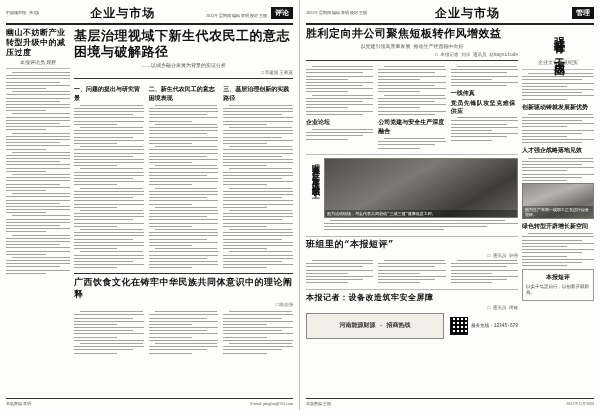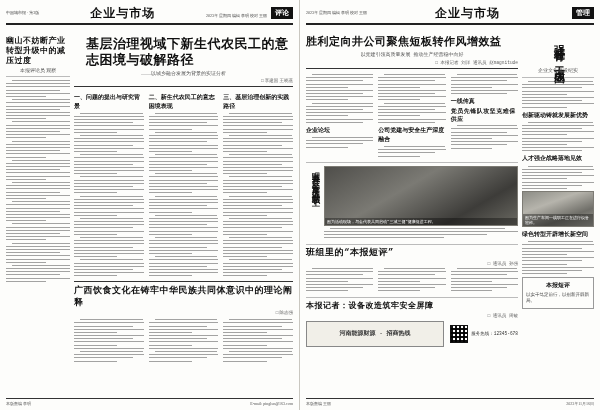--- a/index.html
+++ b/index.html
@@ -31,7 +31,7 @@
   .masthead{
     display:flex;align-items:center;justify-content:space-between;
     border-bottom:2px solid #222;
-    padding-bottom:2px;margin-bottom:11px;
+    padding-bottom:2px;margin-bottom:3px;
     height:16px;
   }
   .mast-left{font-size:4px;color:#444;line-height:1.2;white-space:nowrap;}

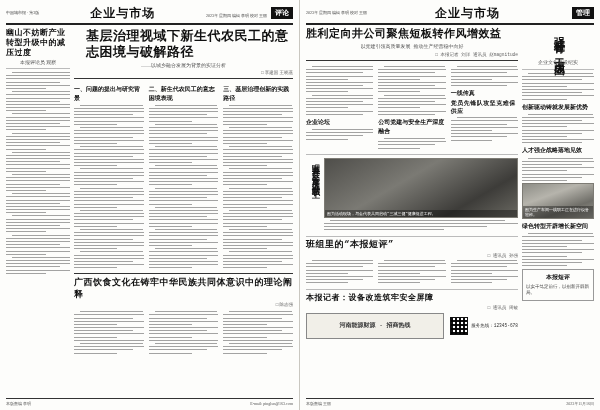--- a/index.html
+++ b/index.html
@@ -50,7 +50,7 @@
     font-weight:bold;text-align:left;color:#111;
     line-height:1.25;letter-spacing:.5px;
   }
-  .h-xl{font-size:13px;margin-left:12px;}
+  .h-xl{font-size:13px;}
   .h-lg{font-size:11px;}
   .h-md{font-size:9px;}
   .h-sm{font-size:8px;}

